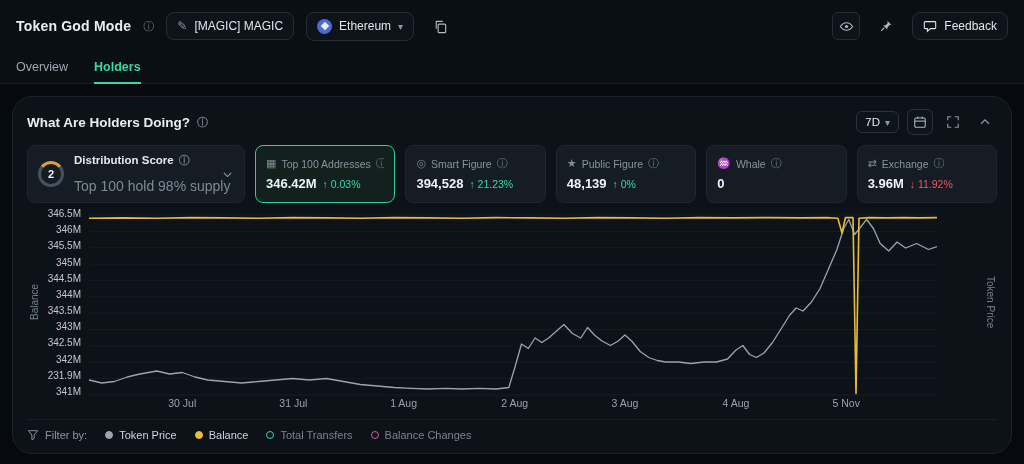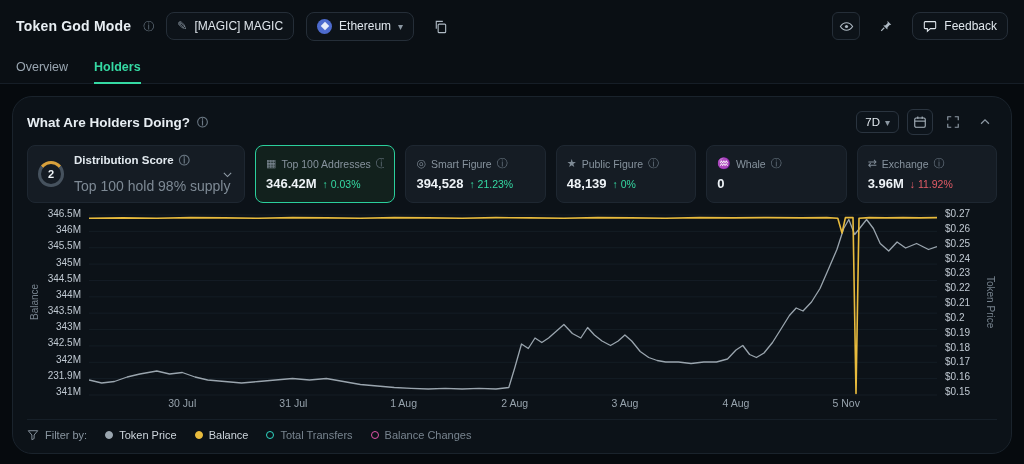--- a/index.html
+++ b/index.html
@@ -285,21 +285,6 @@
           <polyline points="0.0,5.3 33.9,4.9 67.8,5.3 101.8,4.6 135.7,4.9 169.6,5.3 203.5,4.6 237.4,4.9 271.4,5.3 305.3,4.6 339.2,4.9 373.1,5.3 407.0,4.6 441.0,4.9 474.9,5.3 508.8,4.6 542.7,4.9 576.6,5.3 610.6,4.6 644.5,4.9 678.4,4.6 712.3,4.9 737.8,4.6 748.8,5.3 753.0,20.0 756.4,4.6 764.0,4.6 767.0,180.4 770.0,5.3 780.2,4.6 797.1,4.9 814.1,4.6 831.0,4.9 848.0,4.6" fill="none" stroke="#e8bb3d" stroke-width="1.6" stroke-linejoin="round"></polyline>
         </svg>
       </div>
-    <div class="yticks" id="ytRight">
-        <div class="tick" style="top: 0%;">$0.27</div>
-        <div class="tick" style="top: 8.33333%;">$0.26</div>
-        <div class="tick" style="top: 16.6667%;">$0.25</div>
-        <div class="tick" style="top: 25%;">$0.24</div>
-        <div class="tick" style="top: 33.3333%;">$0.23</div>
-        <div class="tick" style="top: 41.6667%;">$0.22</div>
-        <div class="tick" style="top: 50%;">$0.21</div>
-        <div class="tick" style="top: 58.3333%;">$0.2</div>
-        <div class="tick" style="top: 66.6667%;">$0.19</div>
-        <div class="tick" style="top: 75%;">$0.18</div>
-        <div class="tick" style="top: 83.3333%;">$0.17</div>
-        <div class="tick" style="top: 91.6667%;">$0.16</div>
-        <div class="tick" style="top: 100%;">$0.15</div>
-      </div>
     <div class="y-title right">Token Price</div>
     <div id="xt">
         <div class="tick" style="left: 11%;">30 Jul</div>

